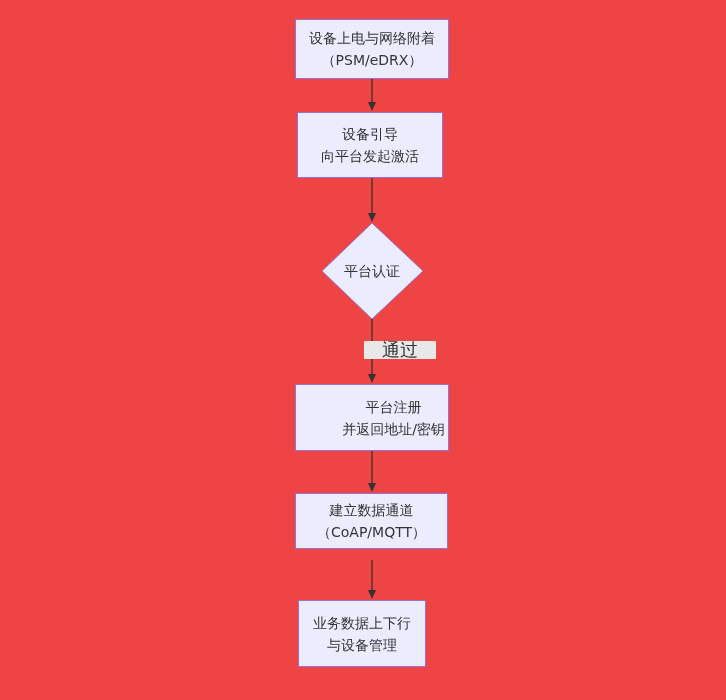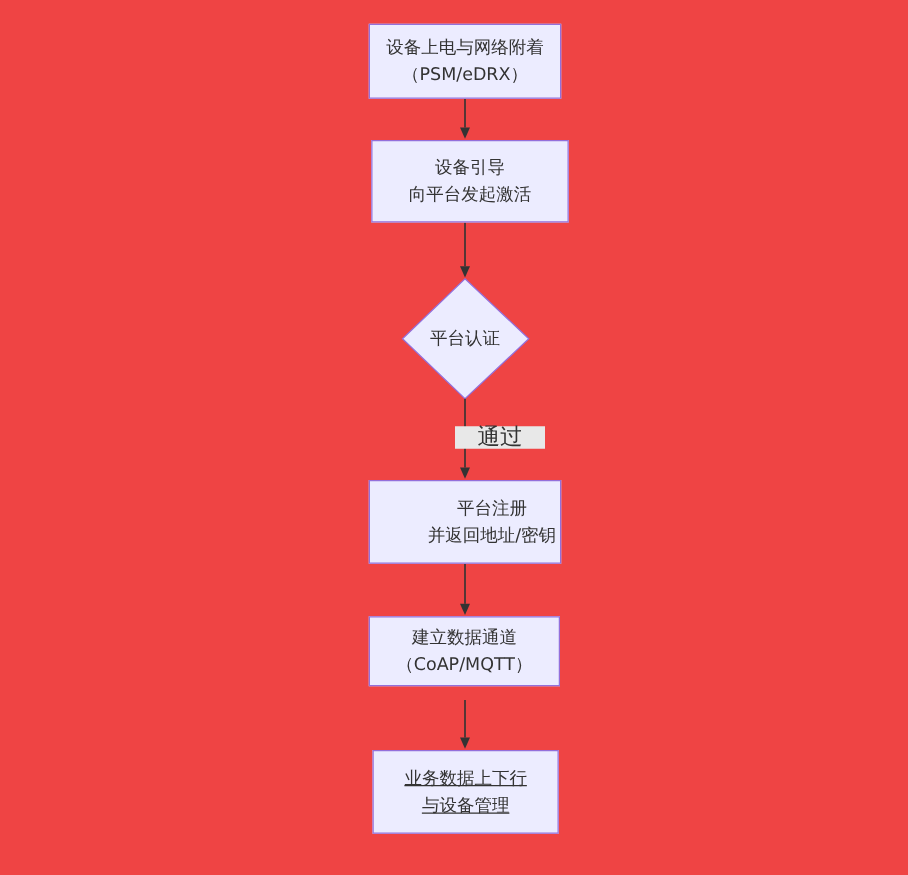--- a/index.html
+++ b/index.html
@@ -95,7 +95,7 @@
     <div>（PSM/eDRX）</div>
   </div>
 
-  <div class="node" style="left:297px; top:112px; width:158px; height:66px;">
+  <div class="node" style="left:297px; top:112px; width:146px; height:66px;">
     <div>设备引导</div>
     <div>向平台发起激活</div>
   </div>

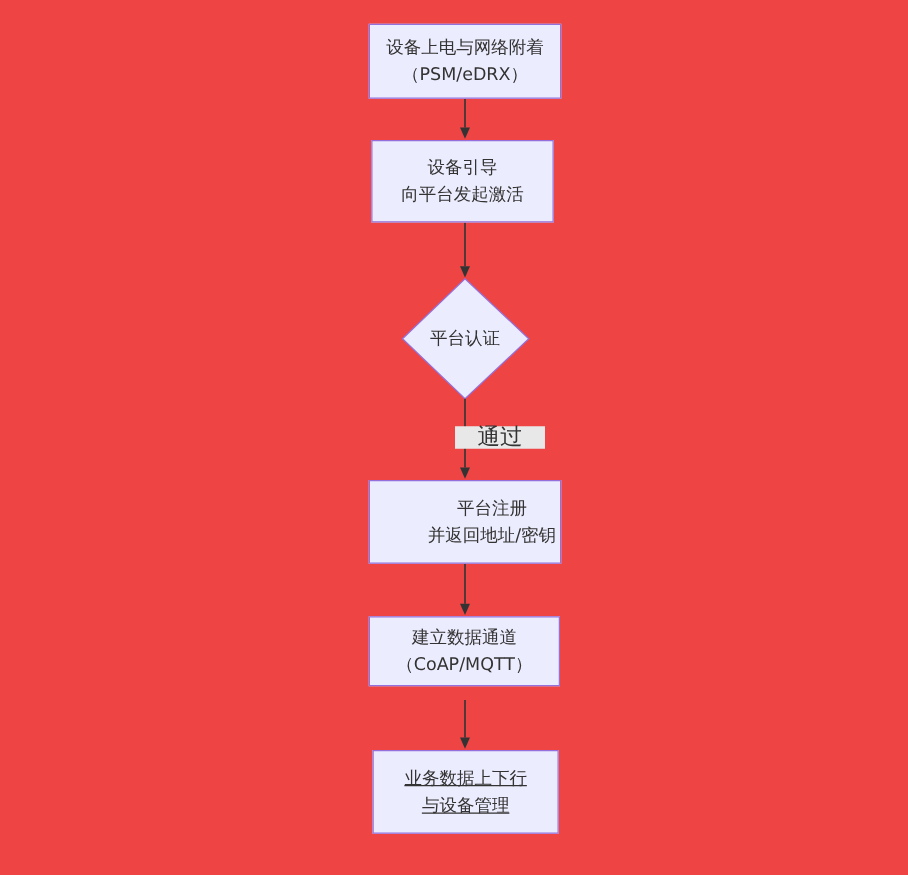--- a/index.html
+++ b/index.html
@@ -114,7 +114,7 @@
     <div>（CoAP/MQTT）</div>
   </div>
 
-  <div class="node" style="left:298px; top:600px; width:149px; height:67px;text-decoration:underline;">
+  <div class="node" style="left:298px; top:600px; width:128px; height:67px;">
     <div>业务数据上下行</div>
     <div>与设备管理</div>
   </div>

